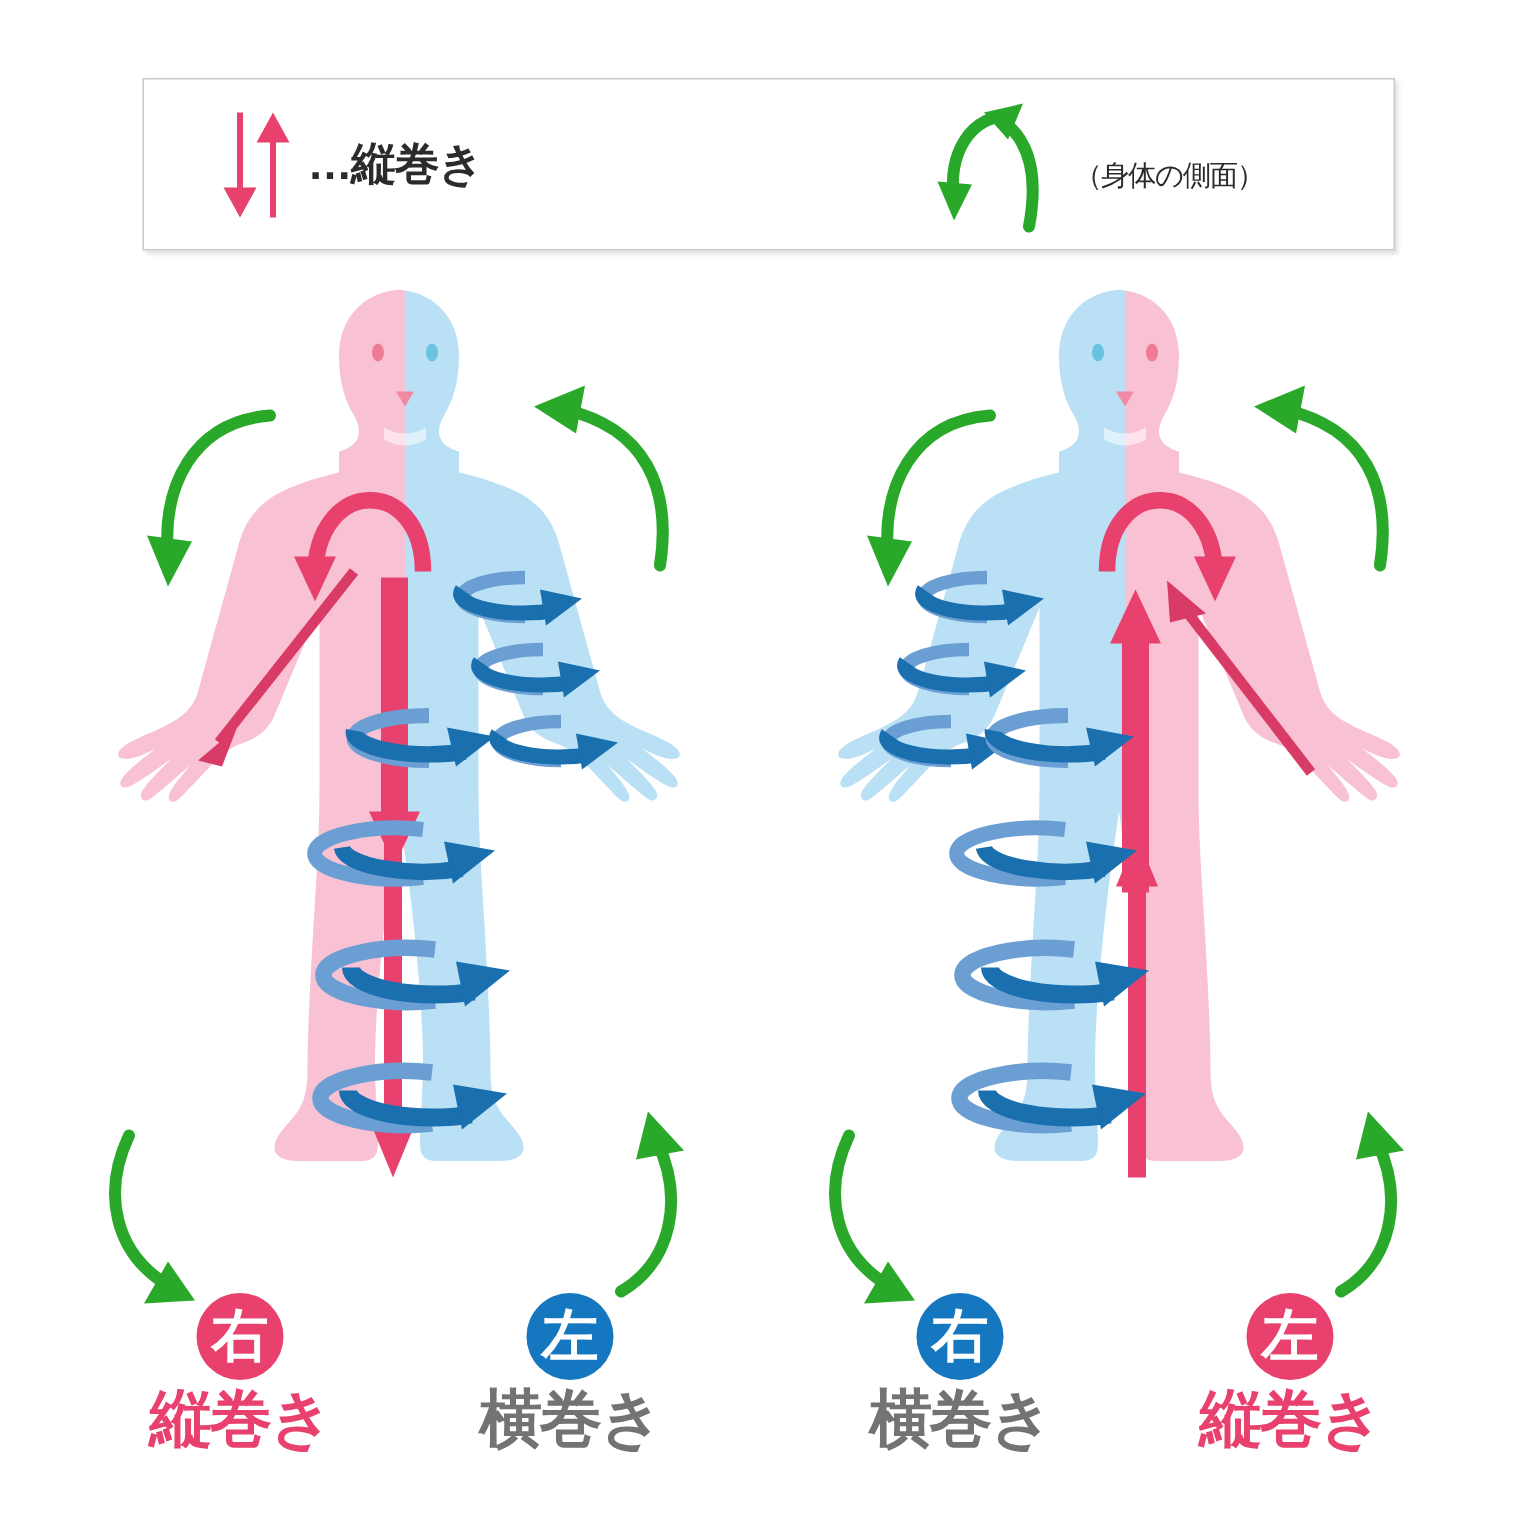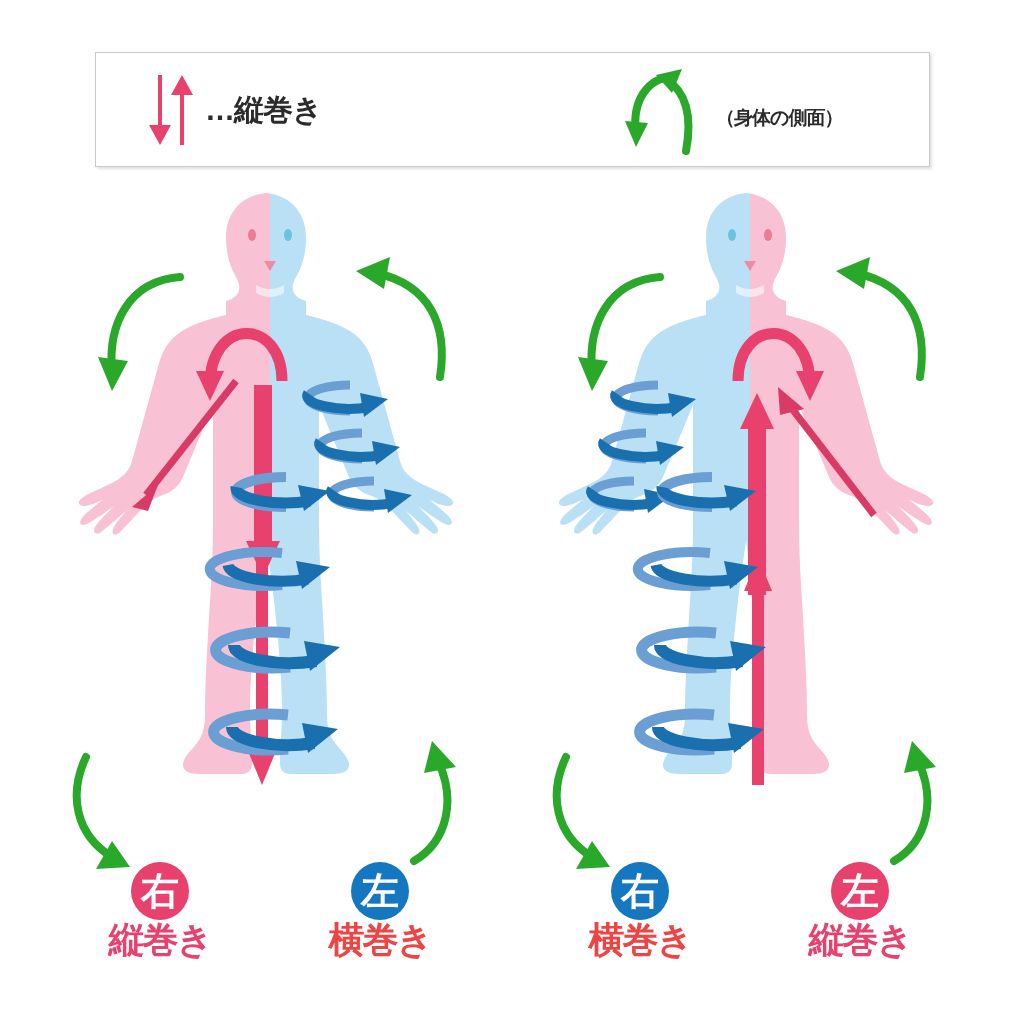--- a/index.html
+++ b/index.html
@@ -50,7 +50,7 @@
   .legend-label .sub {
     display: block;
     font-size: 19px;
-    font-weight: 700;
+    font-weight: 400;
     letter-spacing: -1px;
     margin-top: 1px;
   }

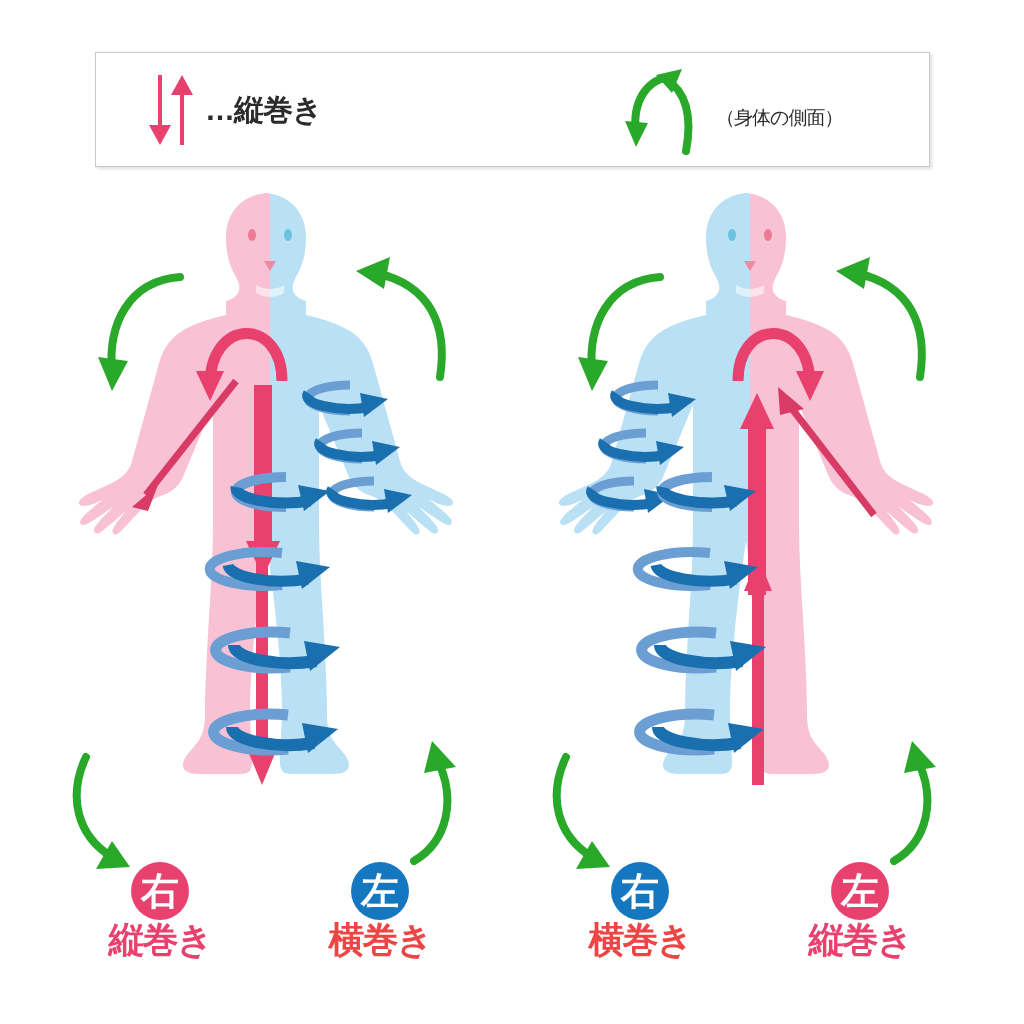--- a/index.html
+++ b/index.html
@@ -101,12 +101,11 @@
   .badge.blue { background: #1577c0; }
   .label-text {
     margin-top: 4px;
-    font-size: 36px;
+    font-size: 42px;
     font-weight: 700;
     letter-spacing: -2px;
     line-height: 1.05;
     white-space: nowrap;
-    font-family: Liberation Mono, monospace;
   }
   .label-text.pink { color: #e8416e; }
   .label-text.blue { color: #ef4444; }

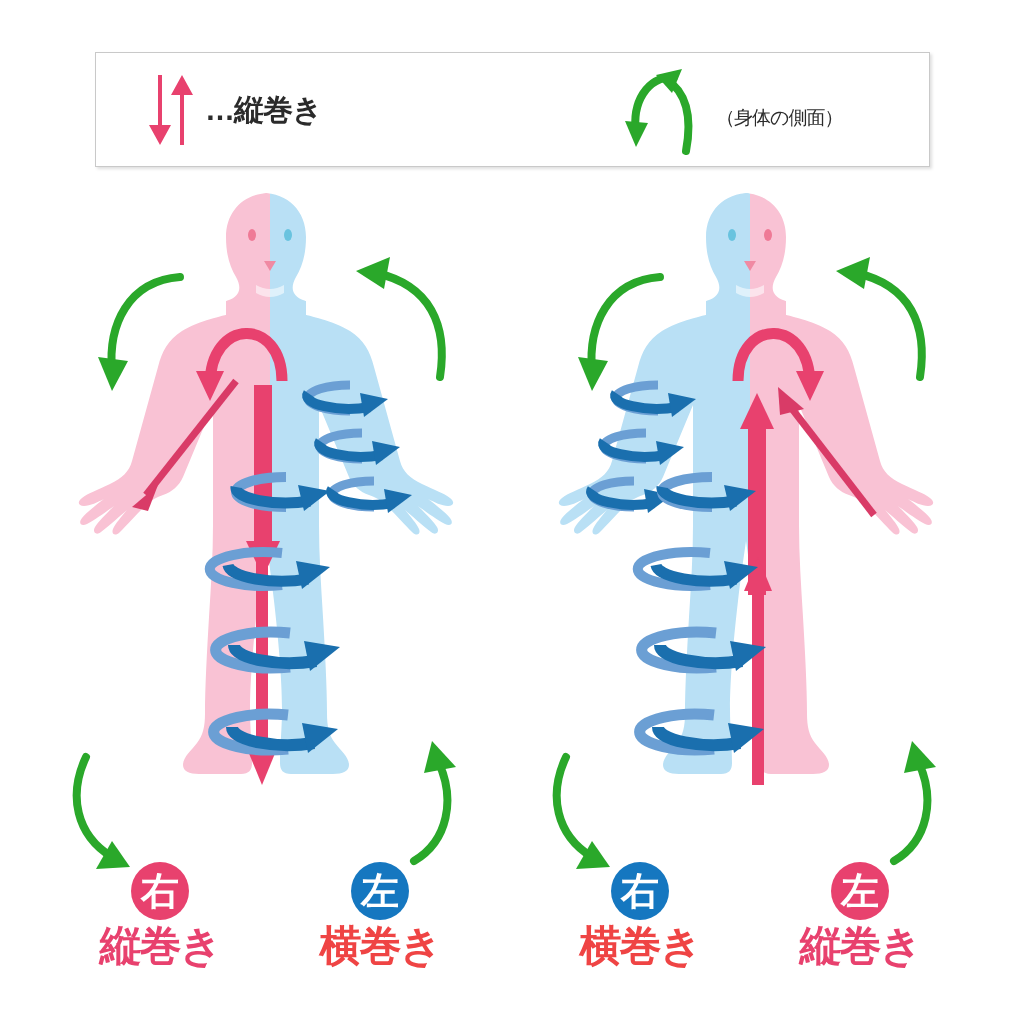--- a/index.html
+++ b/index.html
@@ -108,7 +108,7 @@
     white-space: nowrap;
   }
   .label-text.pink { color: #e8416e; }
-  .label-text.blue { color: #ef4444; }
+  .label-text.blue { color: #737373; }
 </style>
 </head>
 <body>

